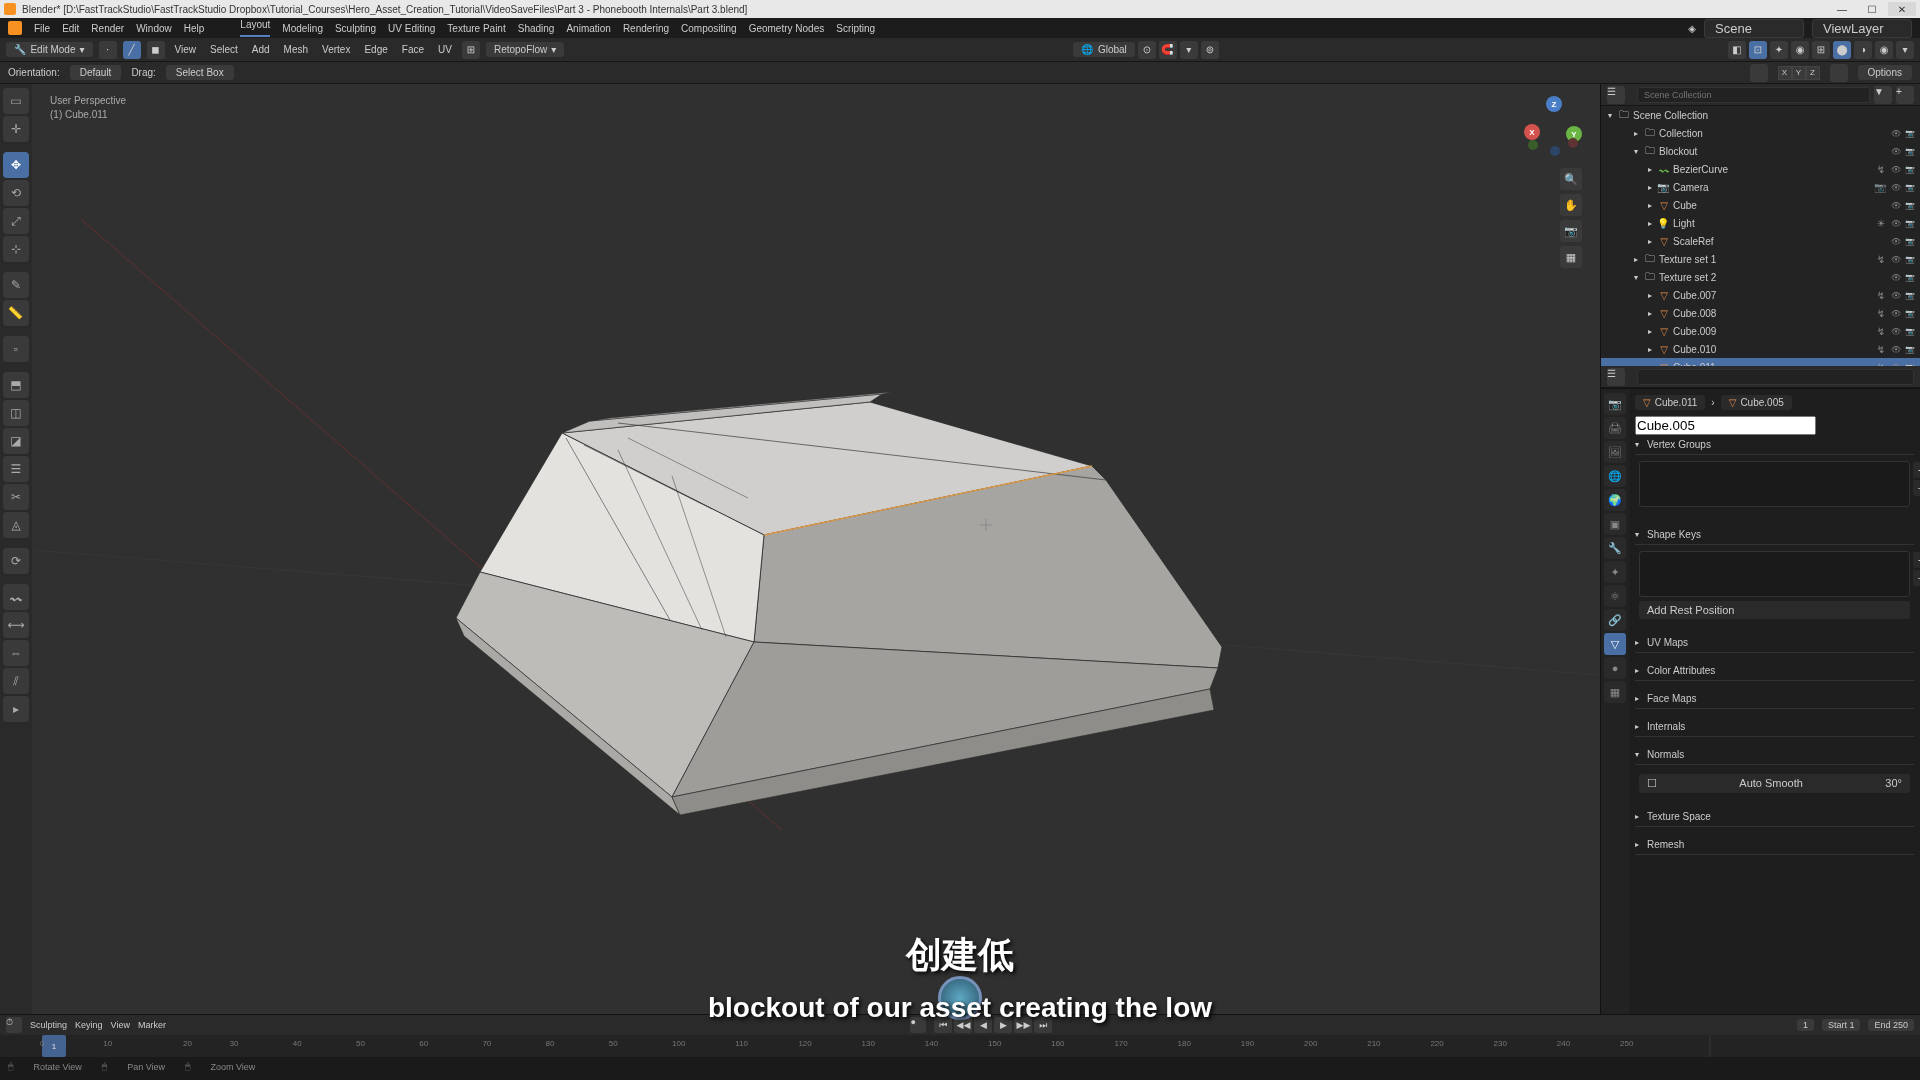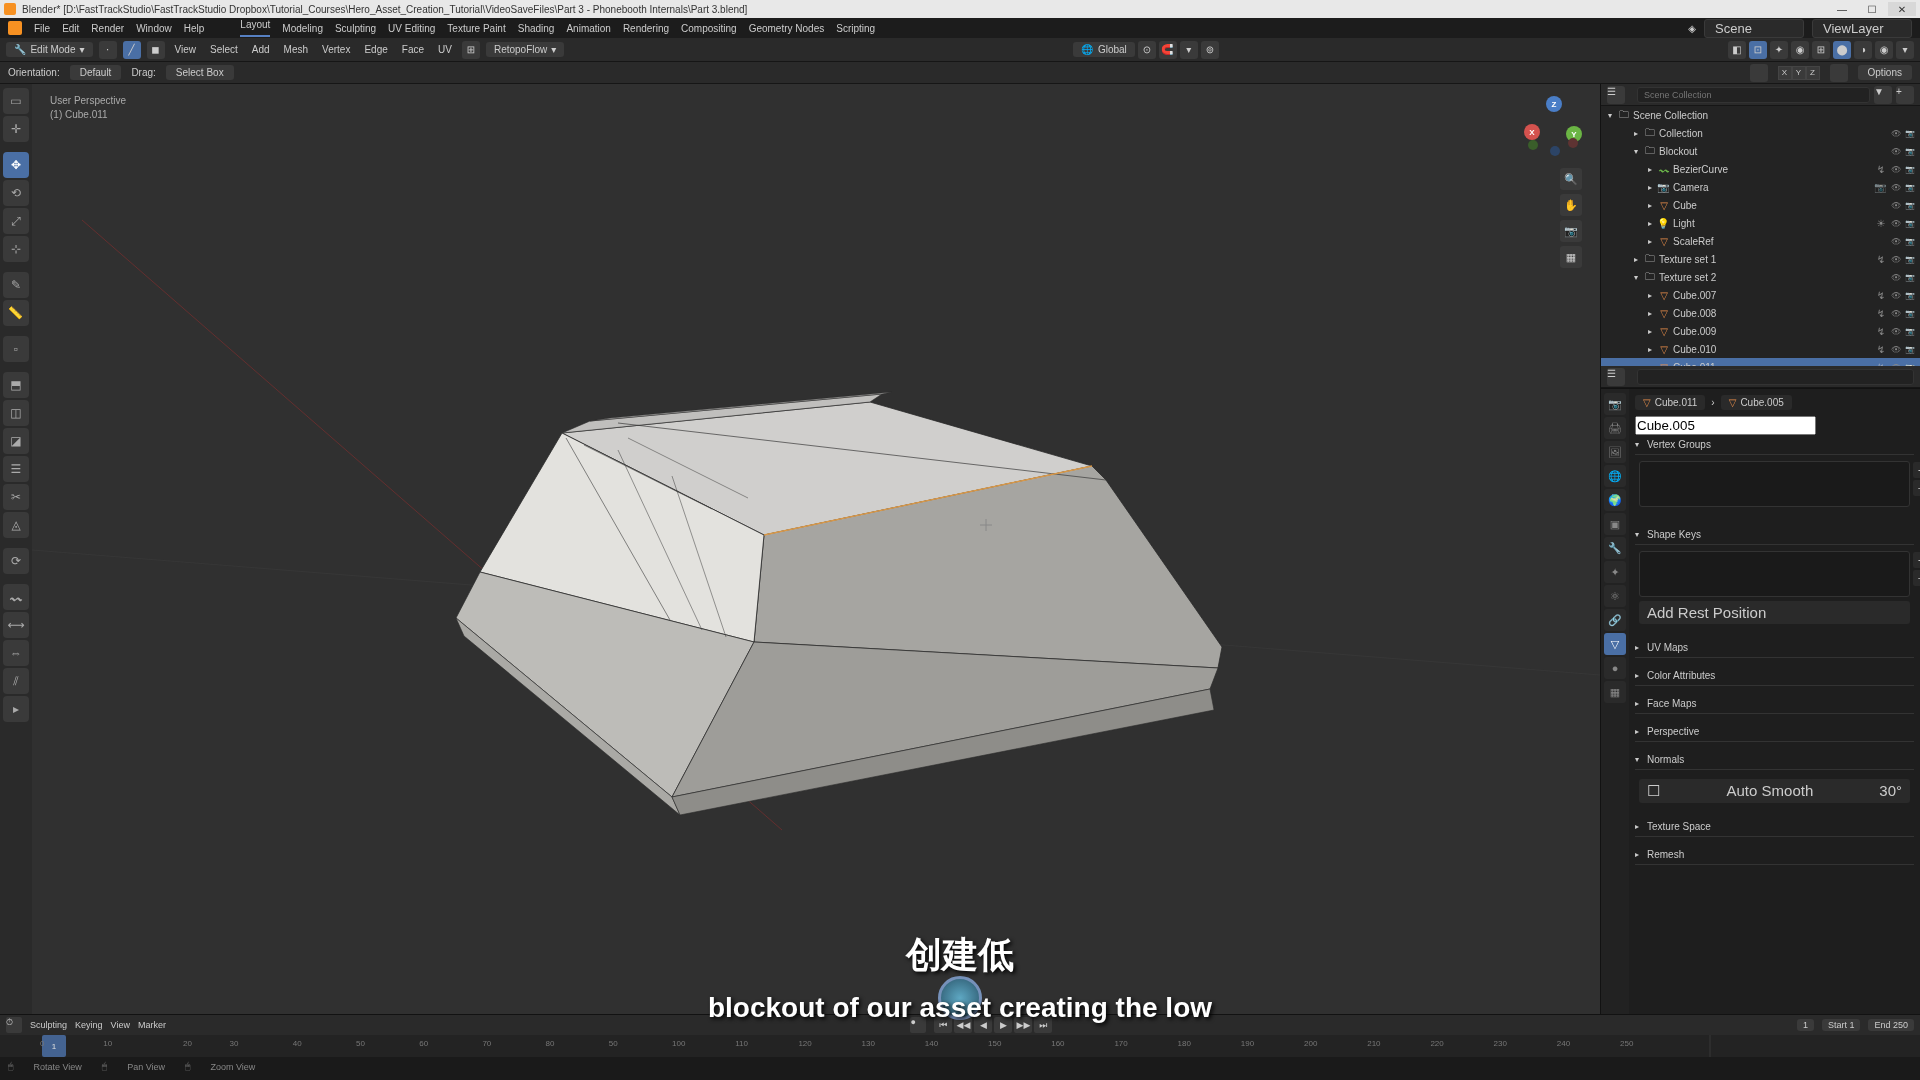--- a/index.html
+++ b/index.html
@@ -98,7 +98,7 @@
 .panel-section .list-box { background: #1a1a1a; border: 1px solid #333; border-radius: 3px; height: 46px; margin-bottom: 4px; position: relative; }
 .panel-section .list-controls { position: absolute; right: -20px; top: 0; display: flex; flex-direction: column; gap: 2px; }
 .panel-section .list-controls span { width: 16px; height: 16px; background: #2a2a2a; border-radius: 2px; display: flex; align-items: center; justify-content: center; font-size: 10px; }
-.panel-section .stretch-field { width: 100%; background: #2a2a2a; border-radius: 3px; padding: 3px 8px; font-size: 15px; display: flex; justify-content: space-between; margin-top: 3px; }
+.panel-section .stretch-field { width: 100%; background: #2a2a2a; border-radius: 3px; padding: 3px 8px; font-size: 11px; display: flex; justify-content: space-between; margin-top: 3px; }
 
 
 .timeline { height: 42px; background: #1e1e1e; border-top: 1px solid #121212; }

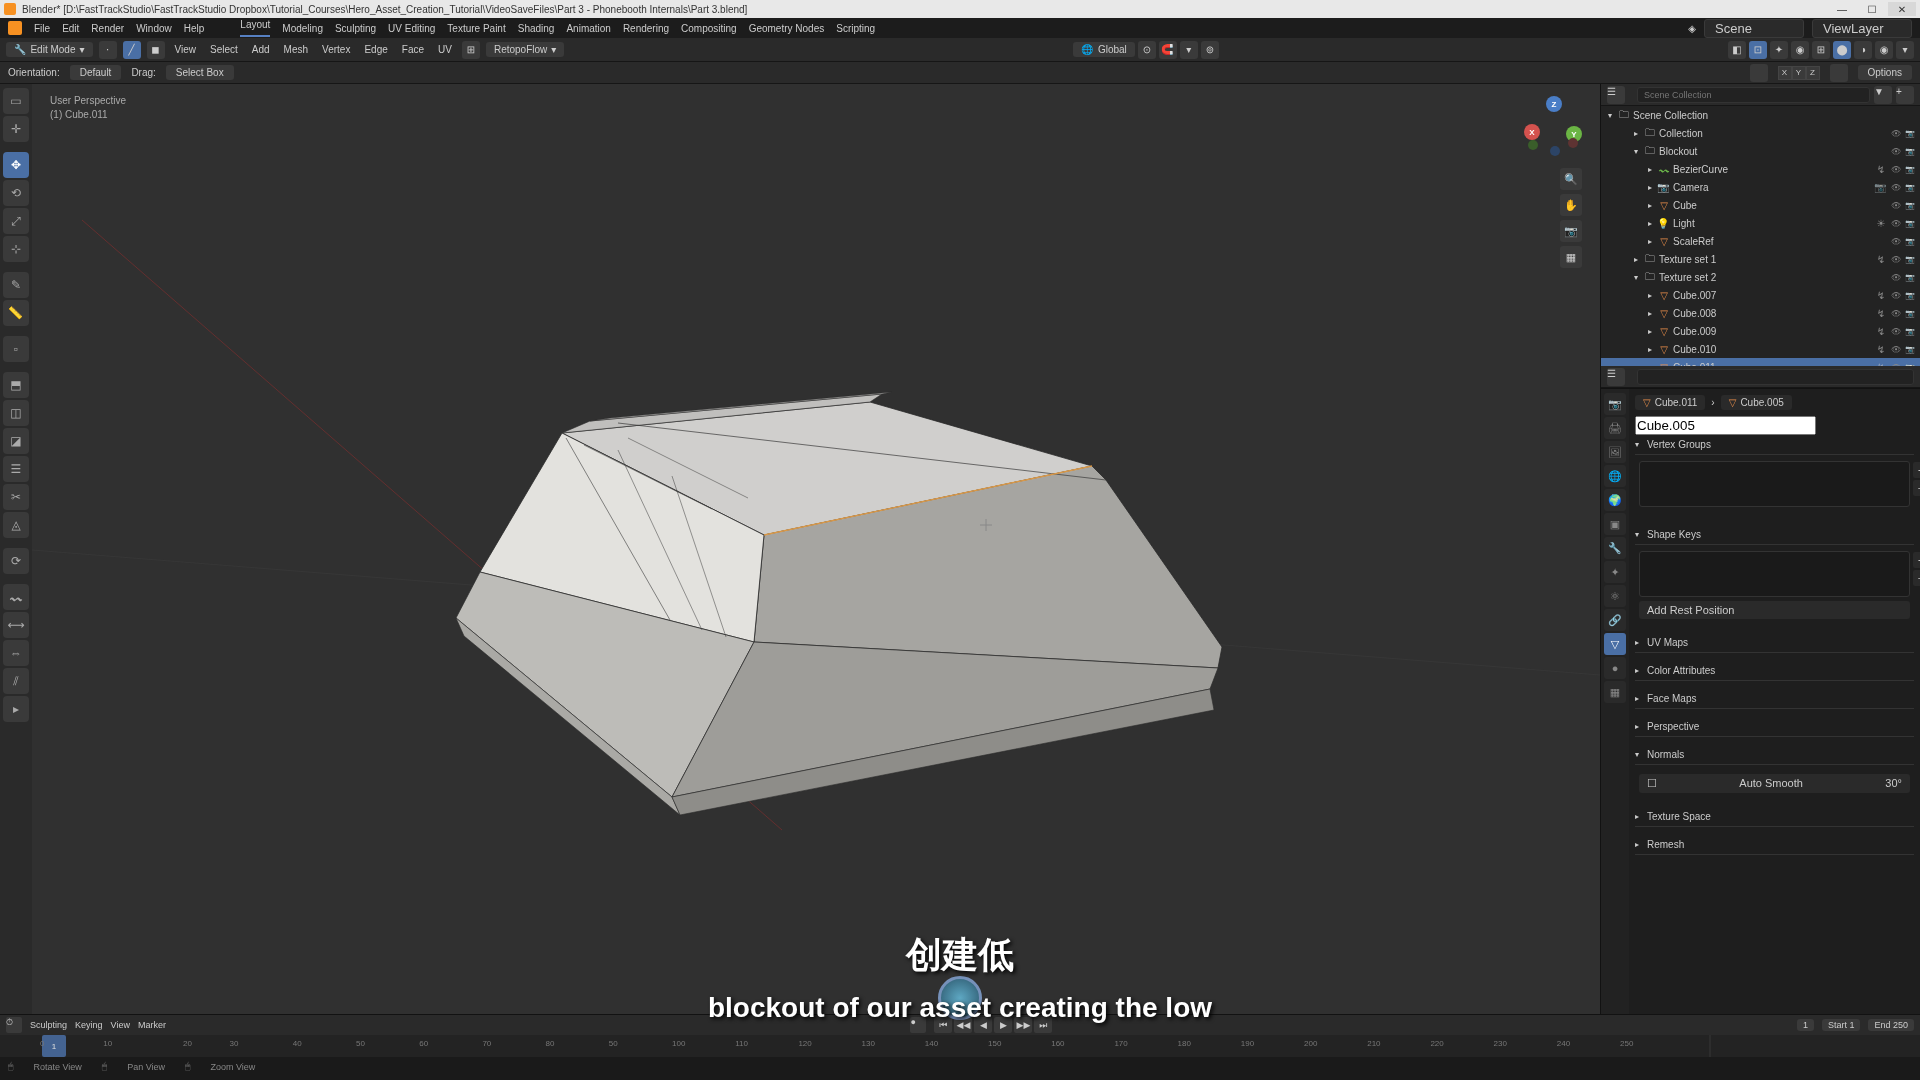--- a/index.html
+++ b/index.html
@@ -580,7 +580,7 @@
         <div class="panel-section">
             <div class="section-header">
               <span class="tri">▸</span>
-              <span>Perspective</span>
+              <span>Internals</span>
             </div>
           </div>
         <div class="panel-section">

